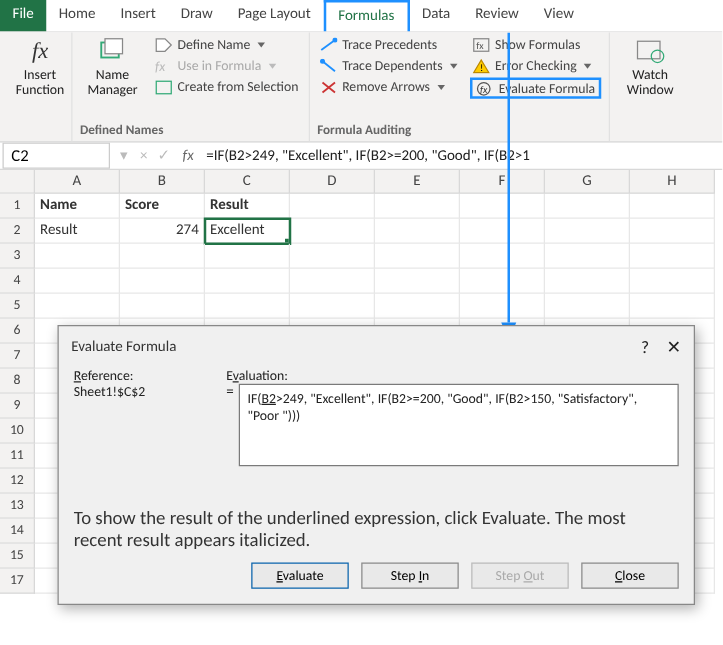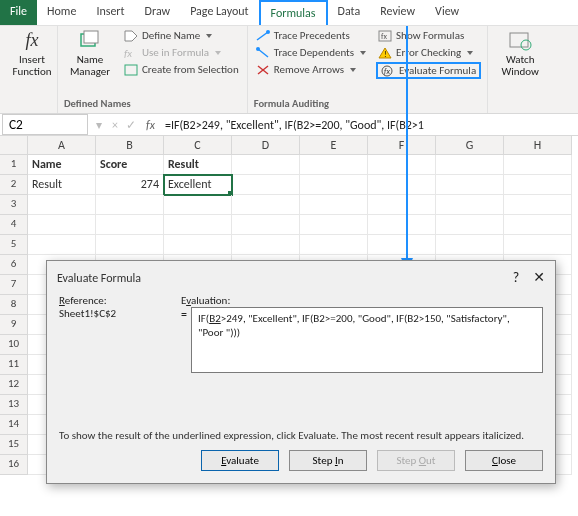--- a/index.html
+++ b/index.html
@@ -45,7 +45,7 @@
   .lbl-u { font-size:11px; }
   .ref-val { font-weight:400; font-size:11px; }
   .eval-box { border:1px solid #7a7a7a; background:#fff; padding:4px 6px; height:66px; font-size:11px; line-height:1.25; flex:1; overflow:hidden;}
-  .hint { font-size:11px; color:#333; padding: 0 12px 8px; }
+  .hint { font-size:15px; color:#333; padding: 0 12px 8px; }
   .dlg-btns { display:flex; justify-content:flex-end; gap:10px; padding: 0 12px 12px; }
   .dlg-btns button { min-width:78px; padding:3px 8px; font-size:11px; background:#e9e9e9; border:1px solid #8a8a8a; }
   .dlg-btns button.active { border:1.5px solid #0a64ad;margin-left:11px; }

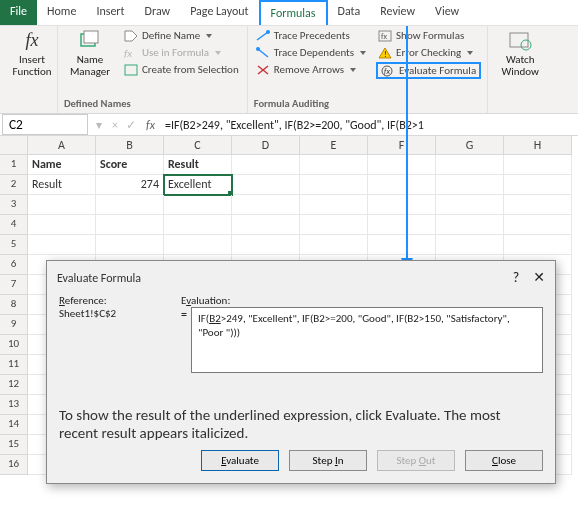--- a/index.html
+++ b/index.html
@@ -344,7 +344,7 @@
     <div class="cell"></div>
     <div class="cell"></div>
     <div class="cell"></div>
-    <div class="rowh">16</div>
+    <div class="rowh">17</div>
     <div class="cell"></div>
     <div class="cell"></div>
     <div class="cell"></div>

